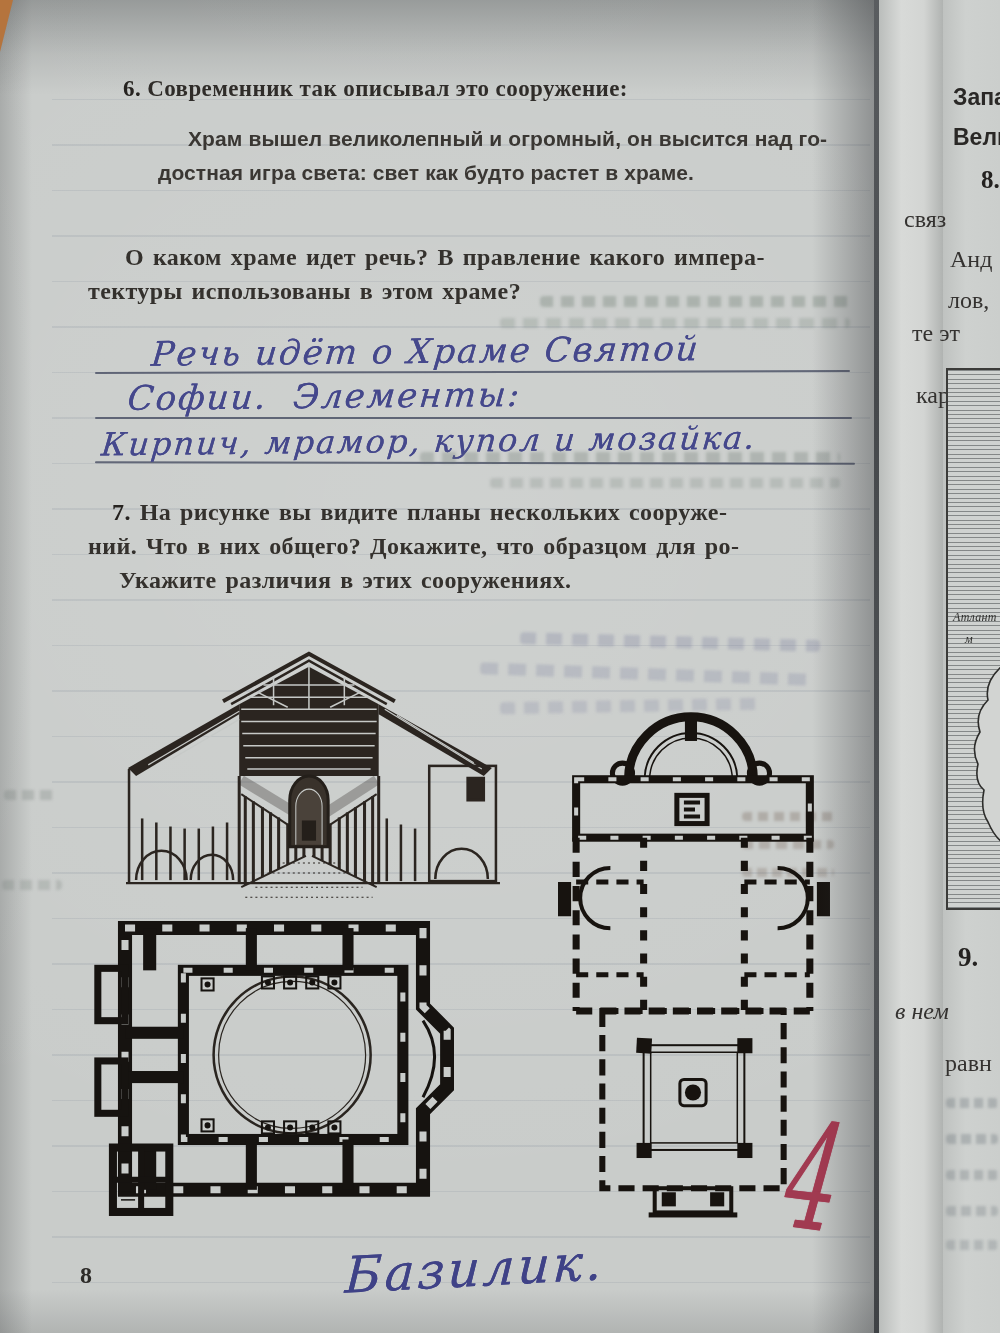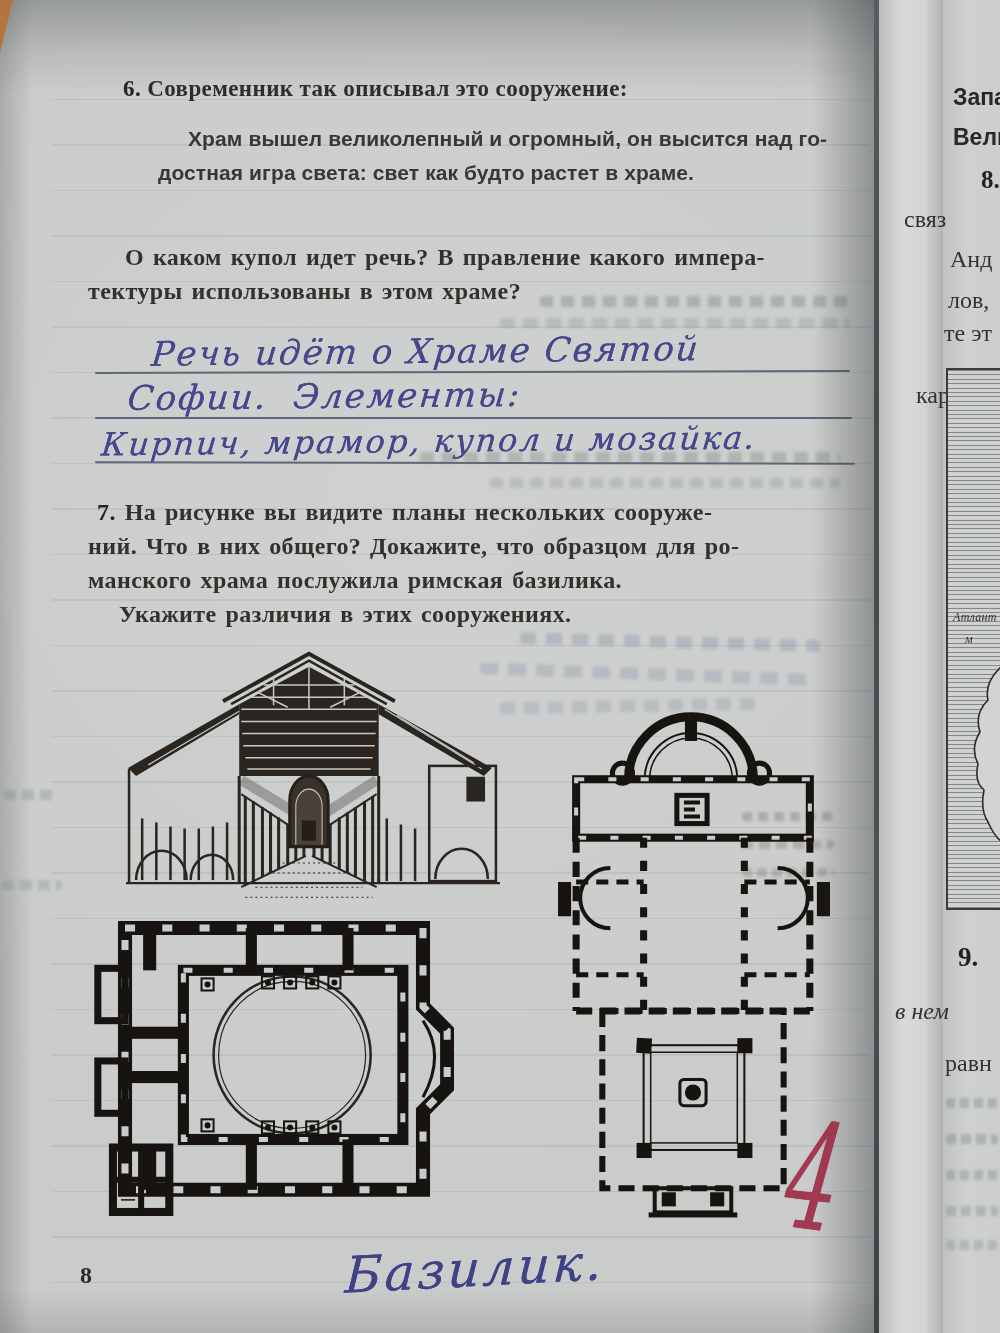--- a/index.html
+++ b/index.html
@@ -75,7 +75,7 @@
   </div>
 
   <div class="abs" style="left:88px;top:240px;width:790px;">
-    <div class="qline" style="margin-left:37px;">О каком купол идет речь? В правление какого импера-</div>
+    <div class="qline" style="margin-left:37px;">О каком храме идет речь? В правление какого импера-</div>
     <div class="qline">тектуры использованы в этом храме?</div>
   </div>
 

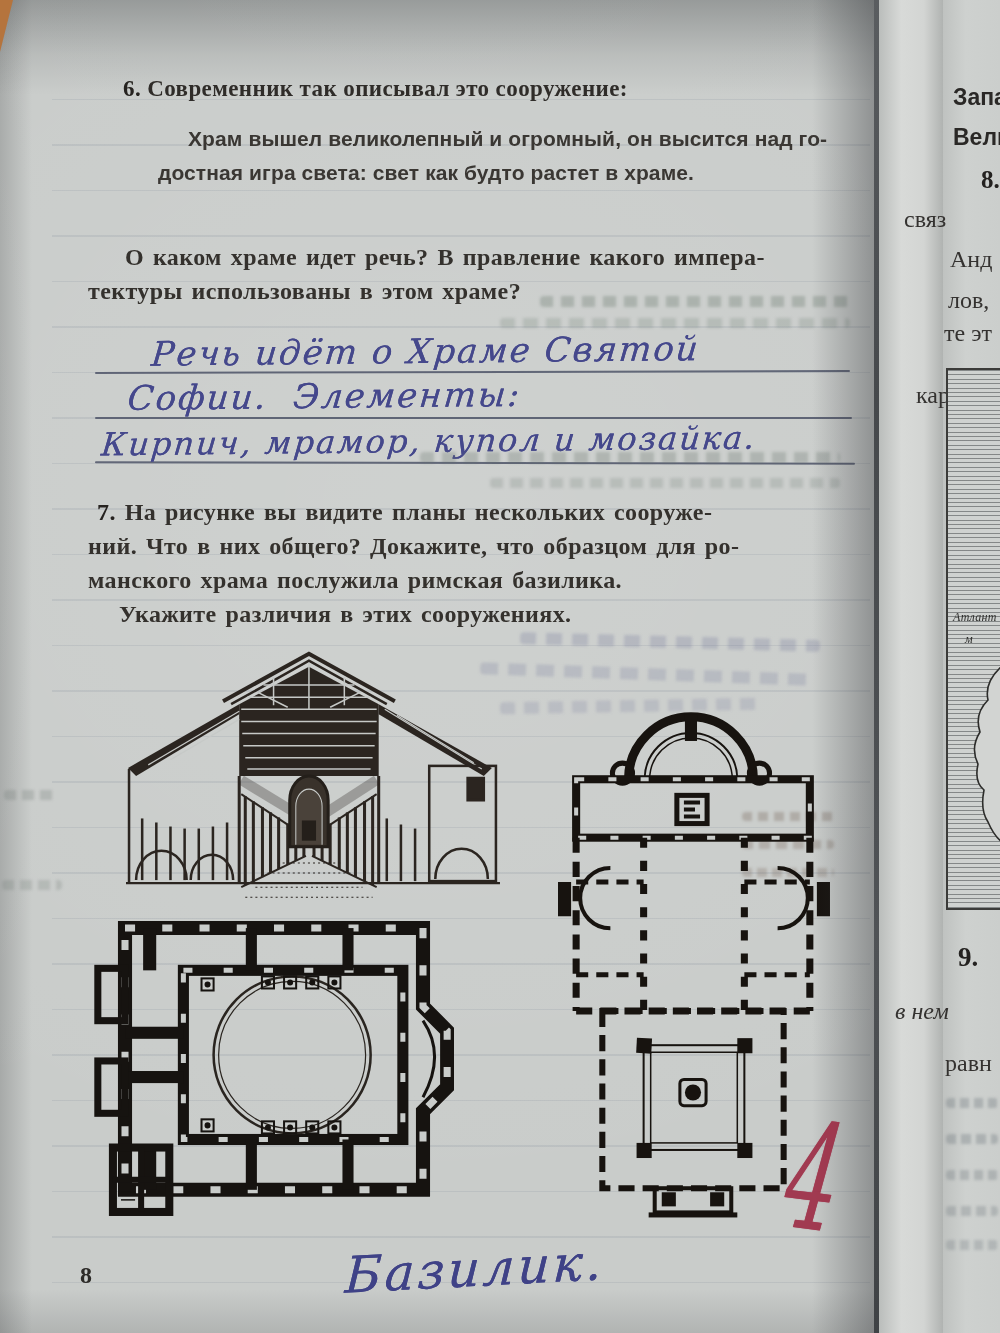--- a/index.html
+++ b/index.html
@@ -335,7 +335,7 @@
   <div class="abs np-serif" style="left:904px;top:206px;">связ</div>
   <div class="abs np-serif" style="left:950px;top:246px;">Анд</div>
   <div class="abs np-serif" style="left:948px;top:287px;">лов,</div>
-  <div class="abs np-serif" style="left:944px;top:320px;">те эт</div>
+  <div class="abs np-serif" style="left:912px;top:320px;">те эт</div>
   <div class="abs np-serif" style="left:916px;top:350px;margin-top:32px;">карт</div>
 
   <div class="abs map">

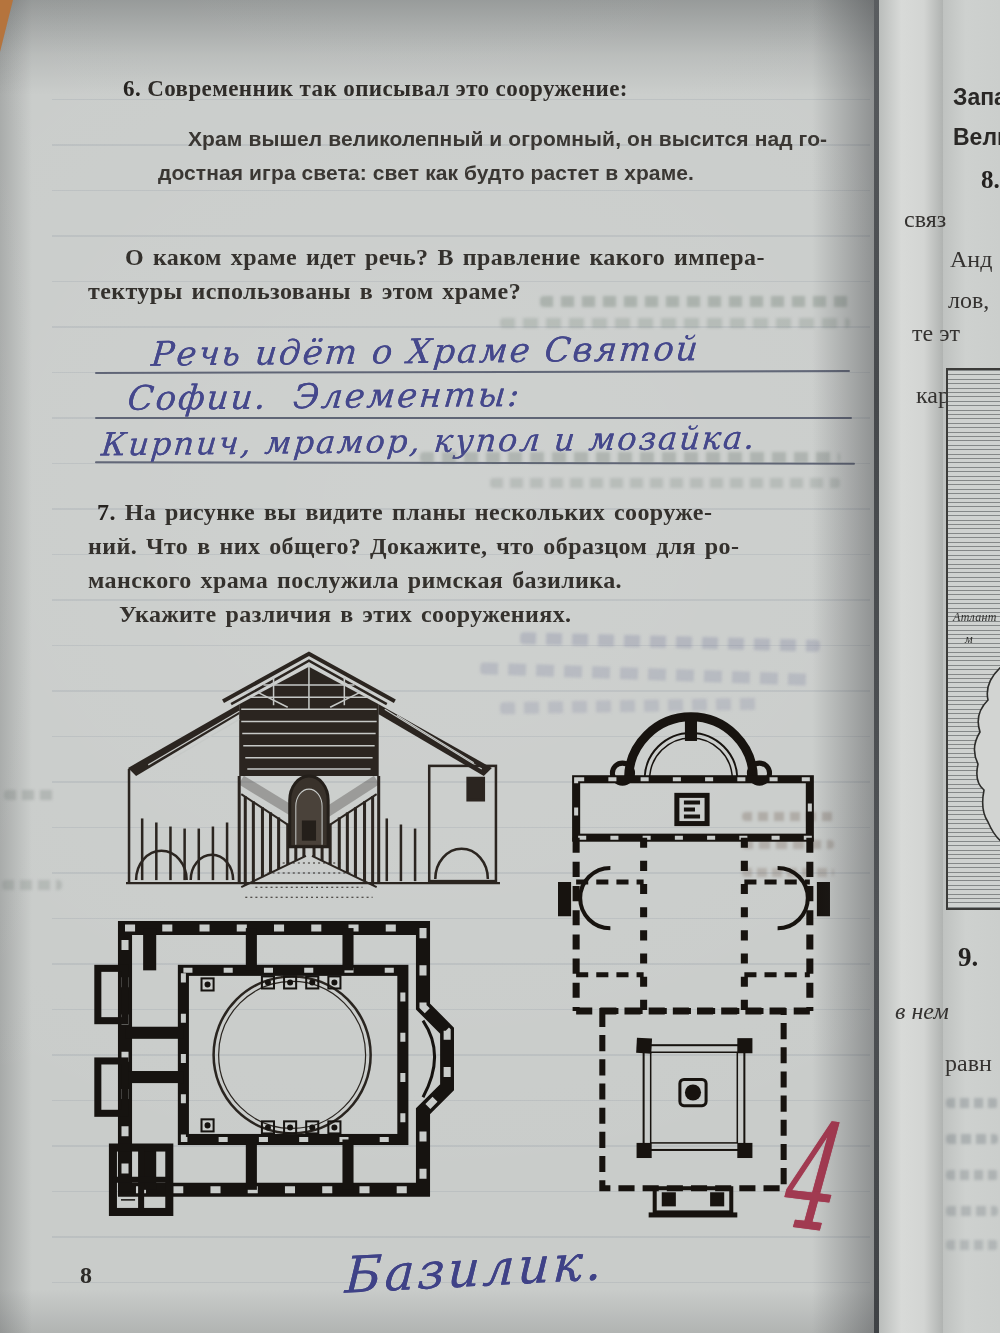--- a/index.html
+++ b/index.html
@@ -88,7 +88,7 @@
   <div class="abs hw" style="left:102px;top:422px;font-size:32px;">Кирпич, мрамор, купол и мозайка.</div>
 
   <div class="abs" style="left:88px;top:495px;width:800px;">
-    <div class="qline" style="margin-left:9px;"><span class="qnum">7.</span>
+    <div class="qline" style="margin-left:24px;"><span class="qnum">7.</span>
       <span>На рисунке вы видите планы нескольких сооруже-</span></div>
     <div class="qline">ний. Что в них общего? Докажите, что образцом для ро-</div>
     <div class="qline">манского храма послужила римская базилика.</div>

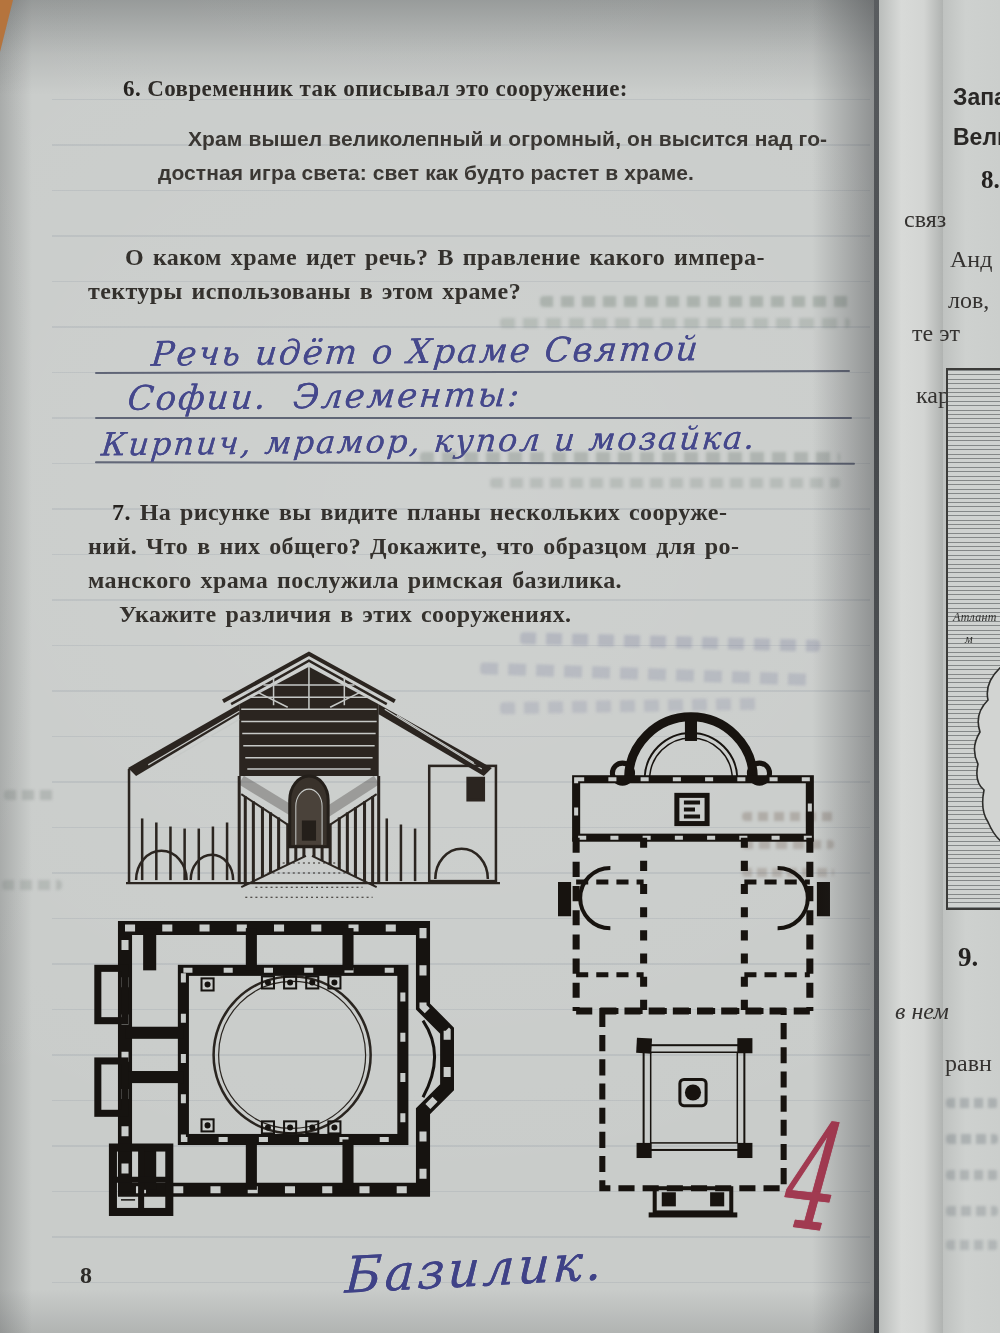--- a/index.html
+++ b/index.html
@@ -91,7 +91,6 @@
     <div class="qline" style="margin-left:24px;"><span class="qnum">7.</span>
       <span>На рисунке вы видите планы нескольких сооруже-</span></div>
     <div class="qline">ний. Что в них общего? Докажите, что образцом для ро-</div>
-    <div class="qline">манского храма послужила римская базилика.</div>
     <div class="qline" style="margin-left:31px;">Укажите различия в этих сооружениях.</div>
   </div>
 

